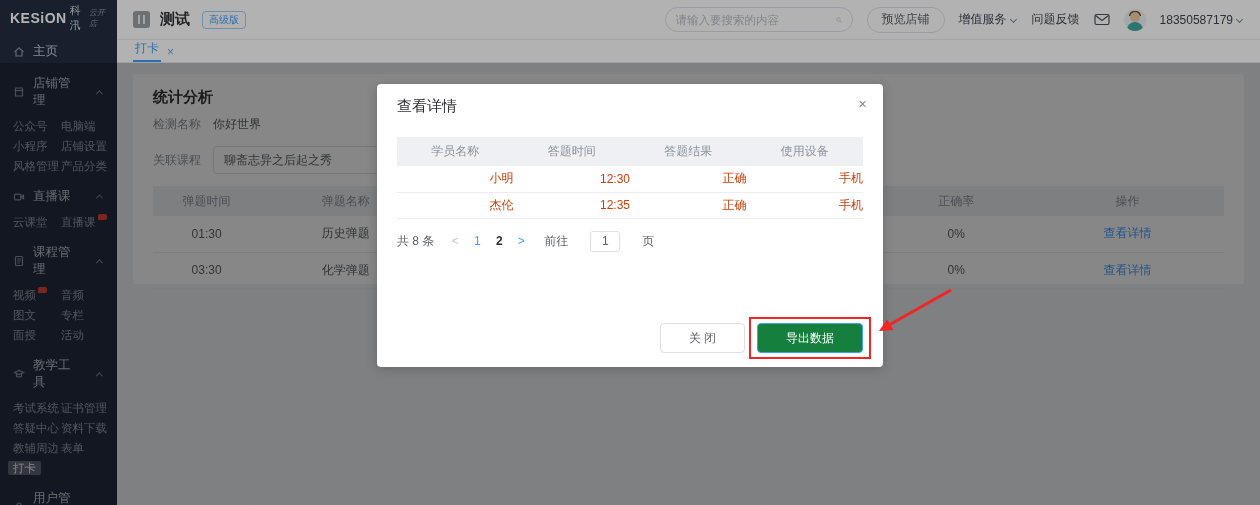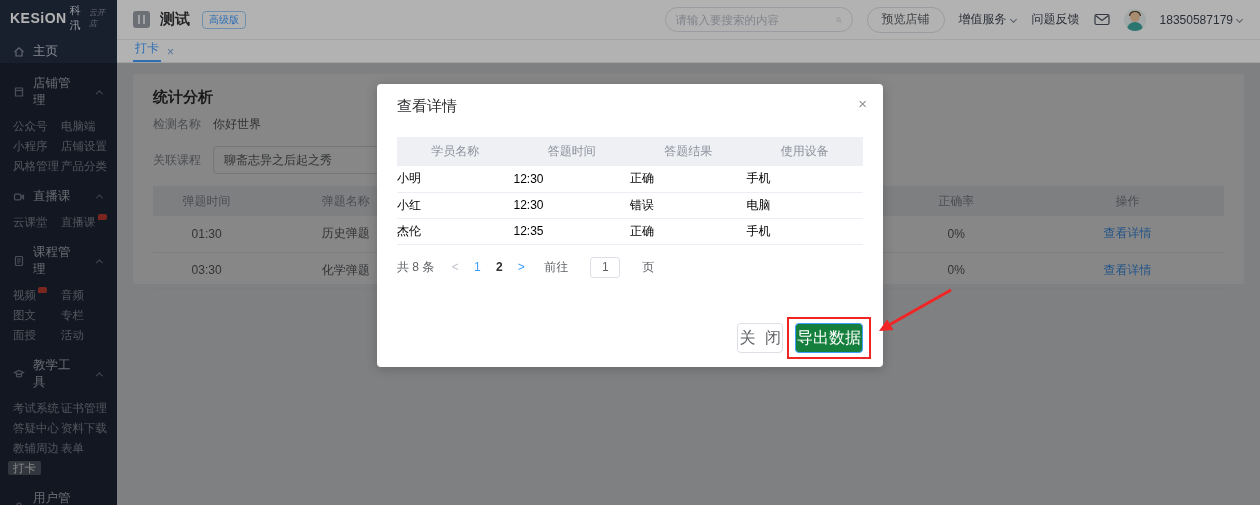--- a/index.html
+++ b/index.html
@@ -88,7 +88,7 @@
   .modal-body { padding:11px 20px; }
   .m-table { width:100%; border-collapse:collapse; font-size:12px; }
   .m-table th { background:#eef0f4; color:#8d929b; font-weight:normal; height:29px; text-align:center; }
-  .m-table td { height:26px; text-align:left; color:#000000; border-bottom:1px solid #ebeef5; }
+  .m-table td { height:26px; text-align:right; color:#c2410c; border-bottom:1px solid #ebeef5; }
   .pagination { display:flex; align-items:center; margin-top:12px; font-size:12px; color:#606266; gap:4px; }
   .pg-total { margin-right:8px; }
   .pg-arrow { width:18px; text-align:center; cursor:pointer; }

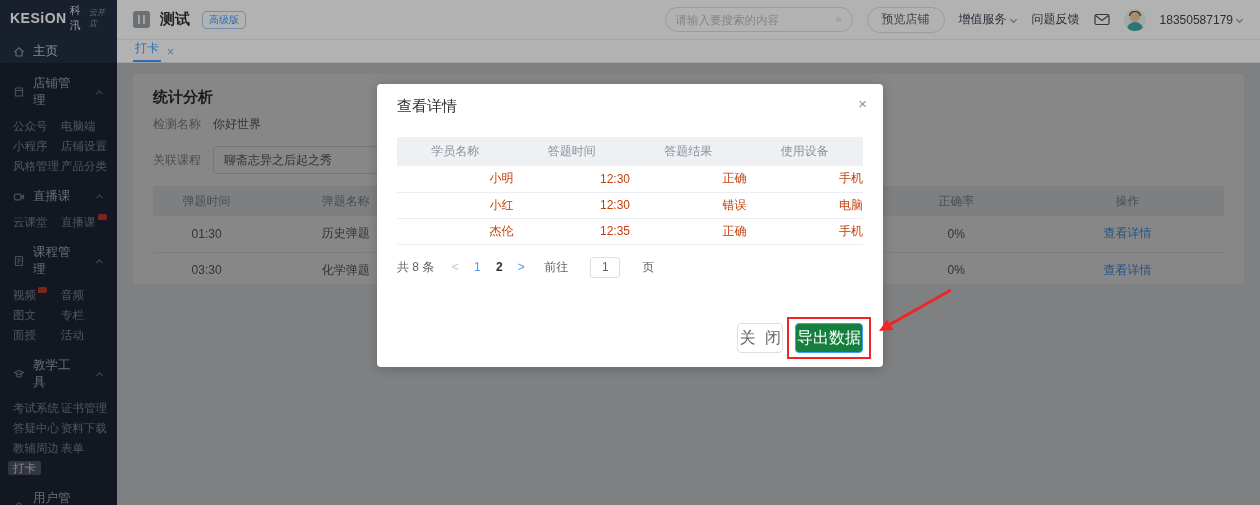--- a/index.html
+++ b/index.html
@@ -331,12 +331,6 @@
               <td>手机</td>
           </tr>
           <tr>
-            <td>小红</td>
-              <td>12:30</td>
-              <td>错误</td>
-              <td>电脑</td>
-          </tr>
-          <tr>
             <td>杰伦</td>
               <td>12:35</td>
               <td>正确</td>

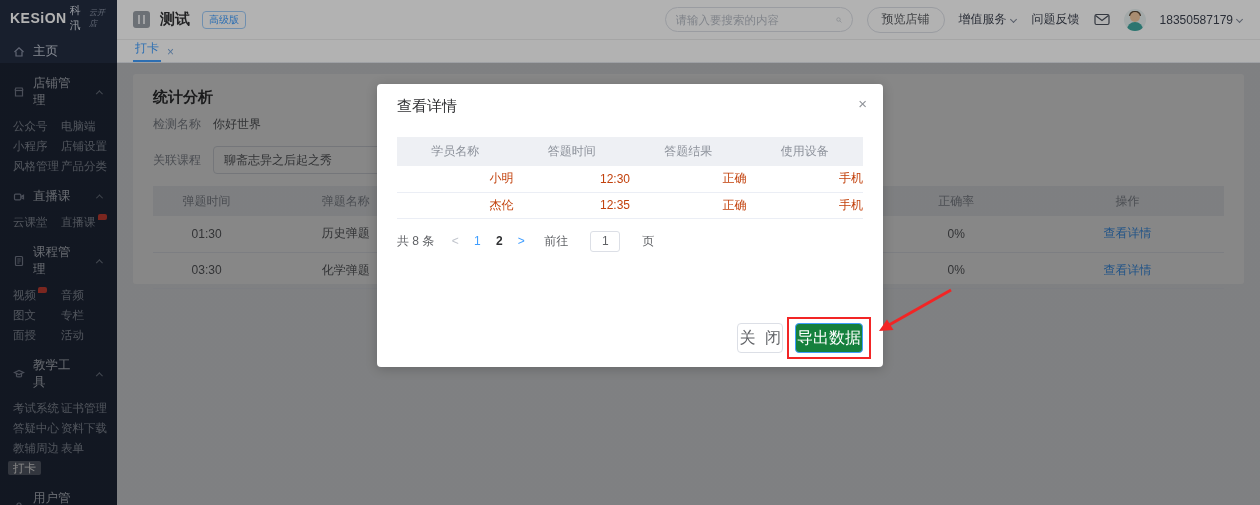--- a/index.html
+++ b/index.html
@@ -101,8 +101,8 @@
   .pg-input { width:30px; height:21px; border:1px solid #dcdfe6; border-radius:3px; text-align:center; font-size:12px;
     color:#606266; outline:none; font-family:"Liberation Sans","DejaVu Sans",sans-serif; }
   .modal-footer { position:absolute; right:20px; bottom:14px; display:flex; align-items:center; gap:12px; }
-  .btn { height:30px; border-radius:4px; font-size:16px; padding:0 1px; cursor:pointer;
-    display:flex; align-items:center; font-family:Liberation Mono, monospace; }
+  .btn { height:30px; border-radius:4px; font-size:12px; padding:0 28px; cursor:pointer;
+    display:flex; align-items:center; font-family:Liberation Serif, serif; }
   .btn-default { background:#fff; border:1px solid #dcdfe6; color:#606266; }
   .btn-primary { background:#15803d; border:1px solid #409eff; color:#fff; }
   .export-wrap { position:relative; }

